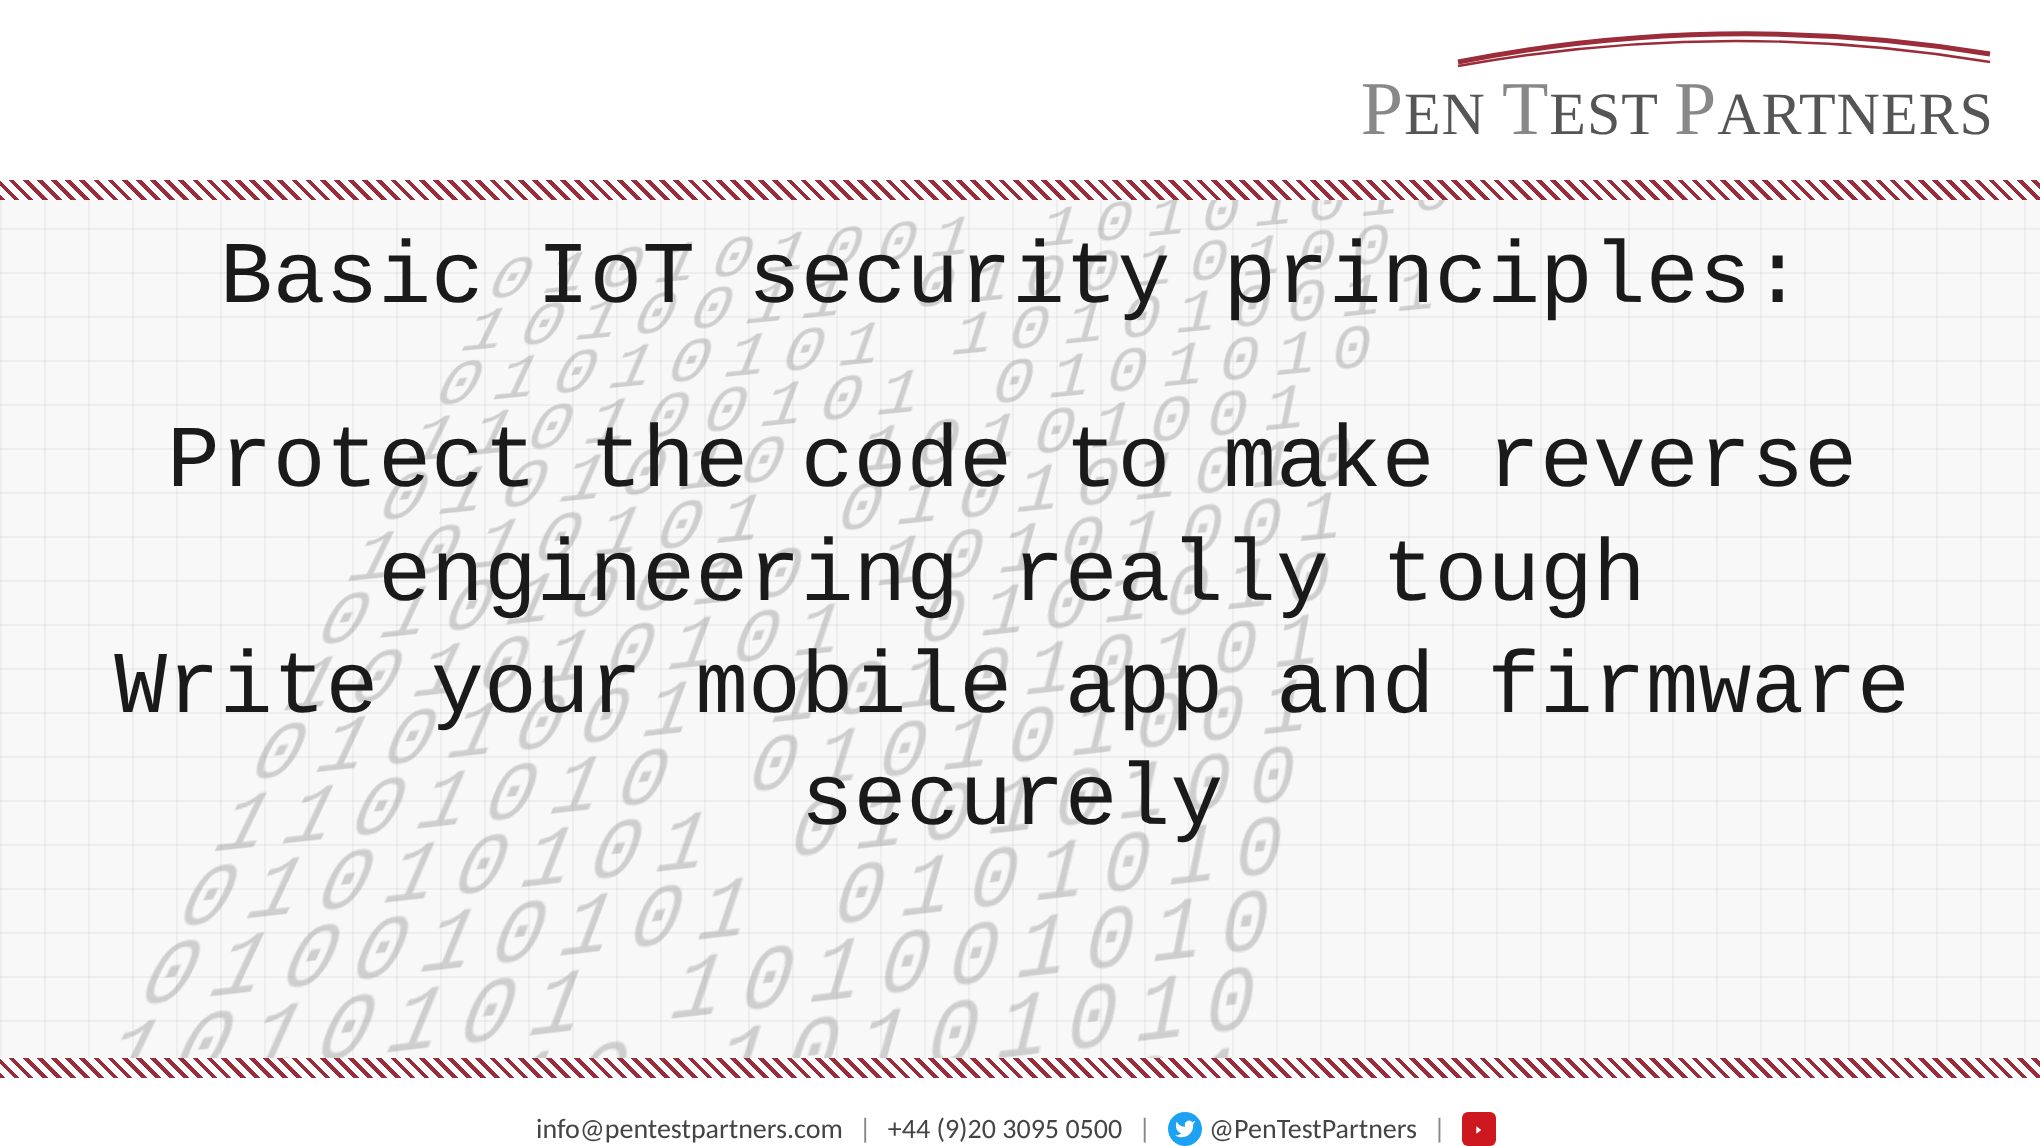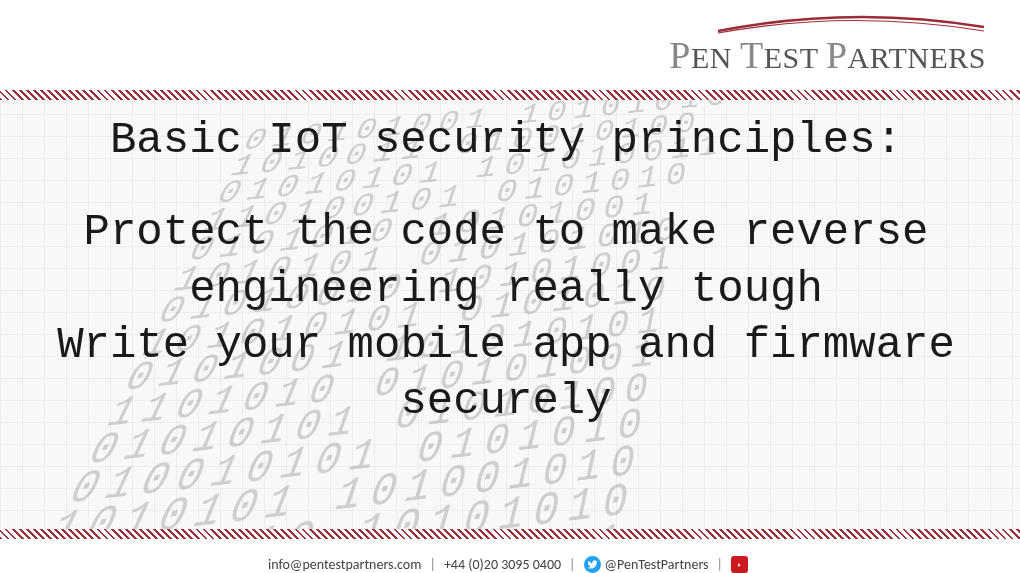--- a/index.html
+++ b/index.html
@@ -47,7 +47,7 @@
       display: flex;
       justify-content: flex-end;
       align-items: center;
-      padding: 0 34px;
+      padding: 0 23px;
     }
     .logo {
       display: flex;

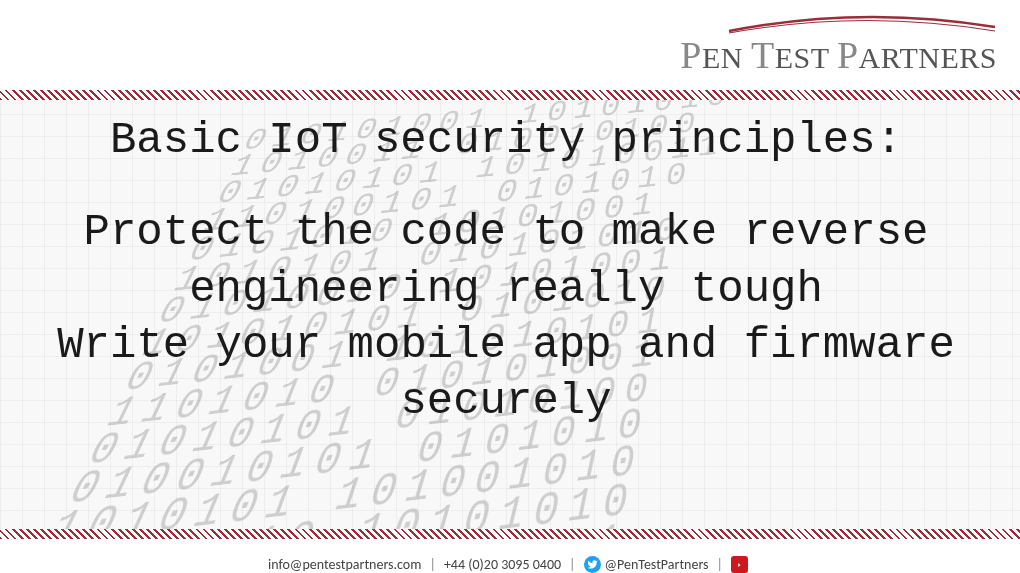--- a/index.html
+++ b/index.html
@@ -173,7 +173,7 @@
 <div class="footer">
   <span>info@pentestpartners.com</span>
   <span class="sep">|</span>
-  <span>+44 (0)20 3095 0400</span>
+  <span>+44 (9)20 3095 0500</span>
   <span class="sep">|</span>
   <span class="footer-icon twitter">
     <svg width="11" height="11" viewBox="0 0 24 24" fill="#fff">

